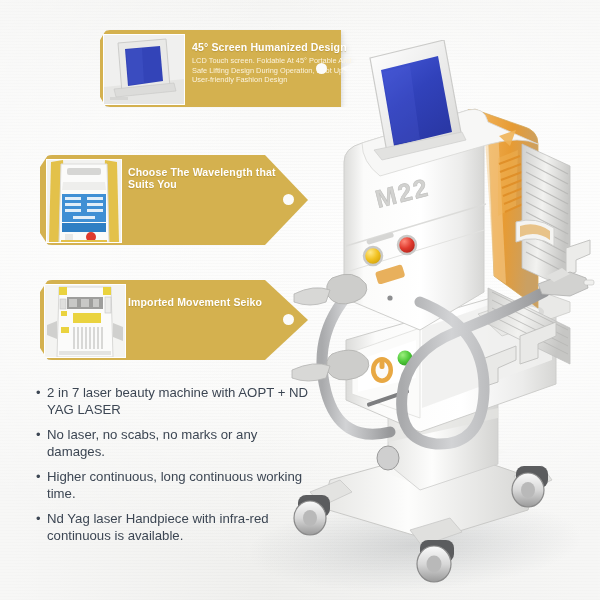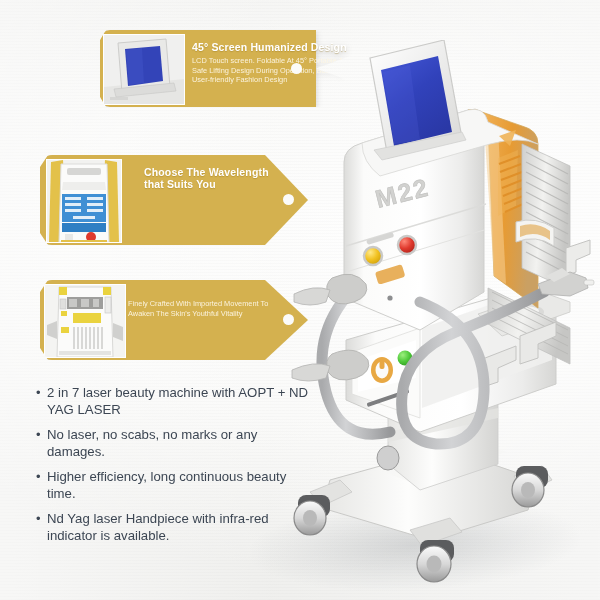--- a/index.html
+++ b/index.html
@@ -30,7 +30,7 @@
     box-sizing:border-box;
     filter:drop-shadow(0 2px 3px rgba(0,0,0,0.18));
   }
-  .tag-1{left:100px;top:30px;width:216px;height:77px;
+  .tag-1{left:100px;top:30px;width:241px;height:77px;
     clip-path:polygon(0 10px,0 67px,6px 77px,323px 77px,100% 50%,323px 0,6px 0);
     border-radius:10px 0 0 10px;}
   .tag-2{left:40px;top:155px;width:268px;height:90px;

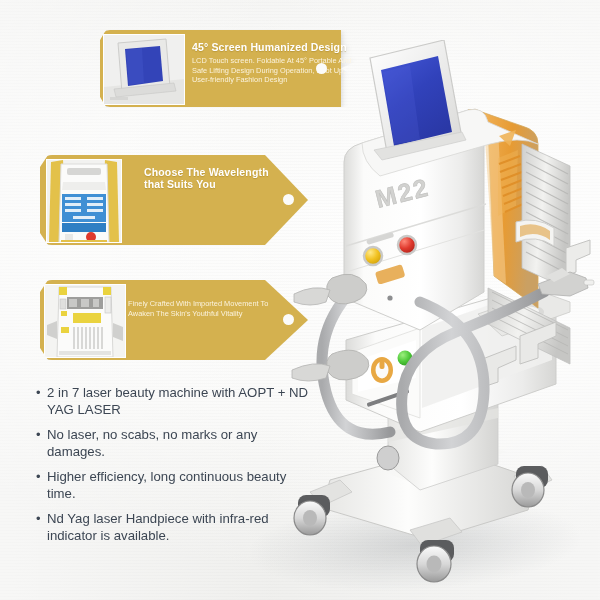--- a/index.html
+++ b/index.html
@@ -55,7 +55,7 @@
 
   .tag-title{font-weight:bold;font-size:10.5px;line-height:12px;letter-spacing:.15px;
     color:#ffffff;text-shadow:0 1px 1px rgba(140,110,20,.35);}
-  .tag-2 .tag-title,.tag-3 .tag-title{font-size:10.5px;margin-left:16px;}
+  .tag-2 .tag-title,.tag-3 .tag-title{font-size:10.5px;}
   .tag-desc{font-size:7.4px;line-height:9.6px;margin-top:3px;color:#fdf6e4;opacity:.95;}
 
   .tag-hole{

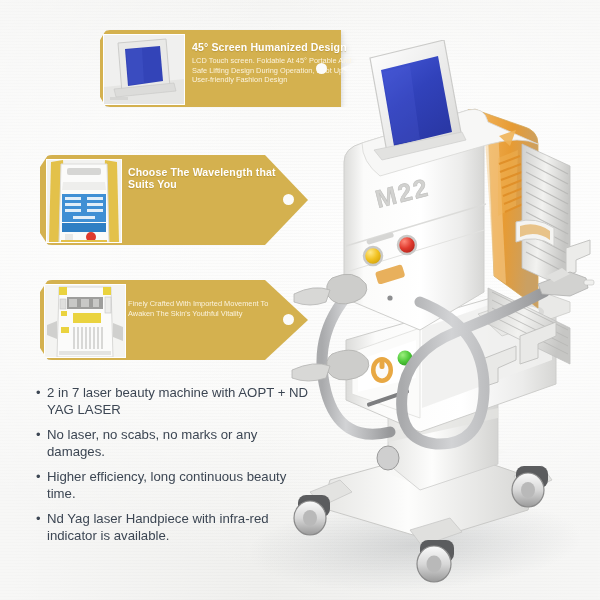--- a/index.html
+++ b/index.html
@@ -401,6 +401,7 @@
       </svg>
     </div>
     <div class="tag-body">
+      <div class="tag-title">Imported Movement Seiko</div>
       <div class="tag-desc">Finely Crafted With Imported Movement To Awaken The Skin's Youthful Vitality</div>
     </div>
     <div class="tag-hole"></div>

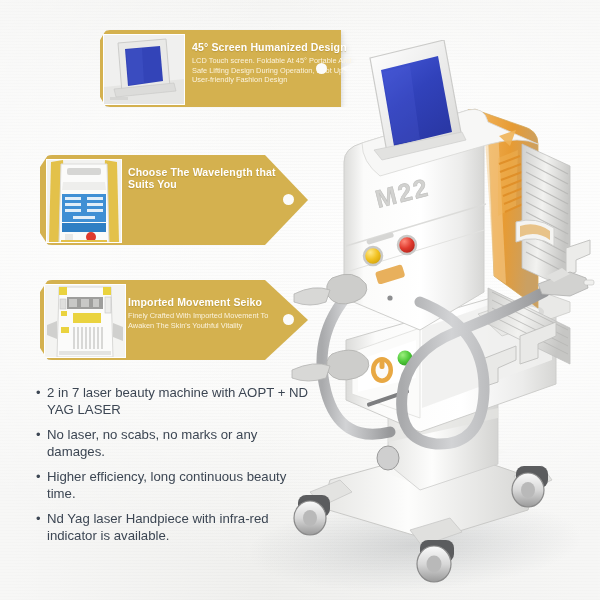--- a/index.html
+++ b/index.html
@@ -402,7 +402,6 @@
     </div>
     <div class="tag-body">
       <div class="tag-title">Imported Movement Seiko</div>
-      <div class="tag-desc">Finely Crafted With Imported Movement To Awaken The Skin's Youthful Vitality</div>
     </div>
     <div class="tag-hole"></div>
   </div>

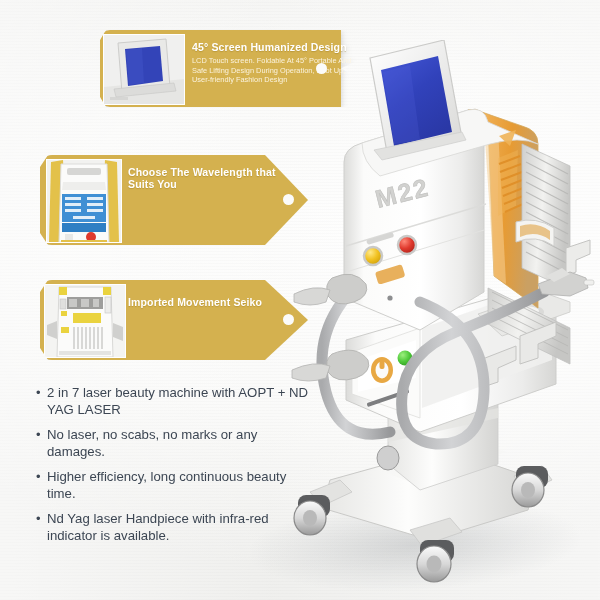--- a/index.html
+++ b/index.html
@@ -417,7 +417,7 @@
     </div>
     <div class="bullet">
       <span class="dot">•</span>
-      <span class="btxt">Higher efficiency, long continuous beauty time.</span>
+      <span class="btxt">Higher continuous, long continuous working time.</span>
     </div>
     <div class="bullet">
       <span class="dot">•</span>

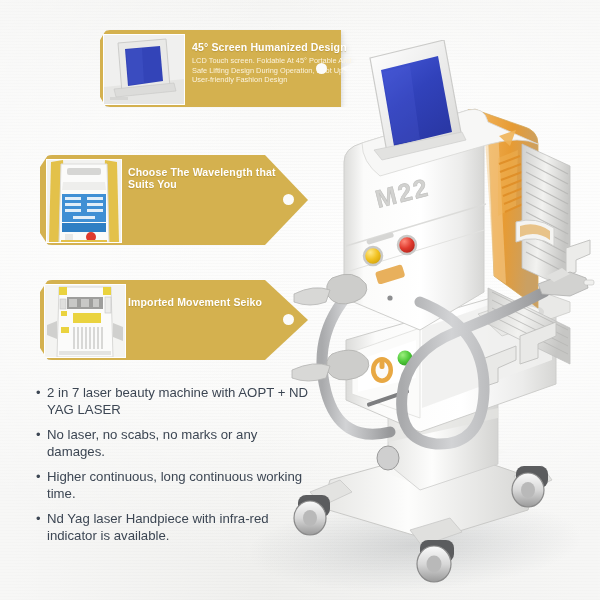--- a/index.html
+++ b/index.html
@@ -421,7 +421,7 @@
     </div>
     <div class="bullet">
       <span class="dot">•</span>
-      <span class="btxt">Nd Yag laser Handpiece with infra-red indicator is available.</span>
+      <span class="btxt">Nd Yag laser Handpiece with infra-red continuous is available.</span>
     </div>
   </div>
 

